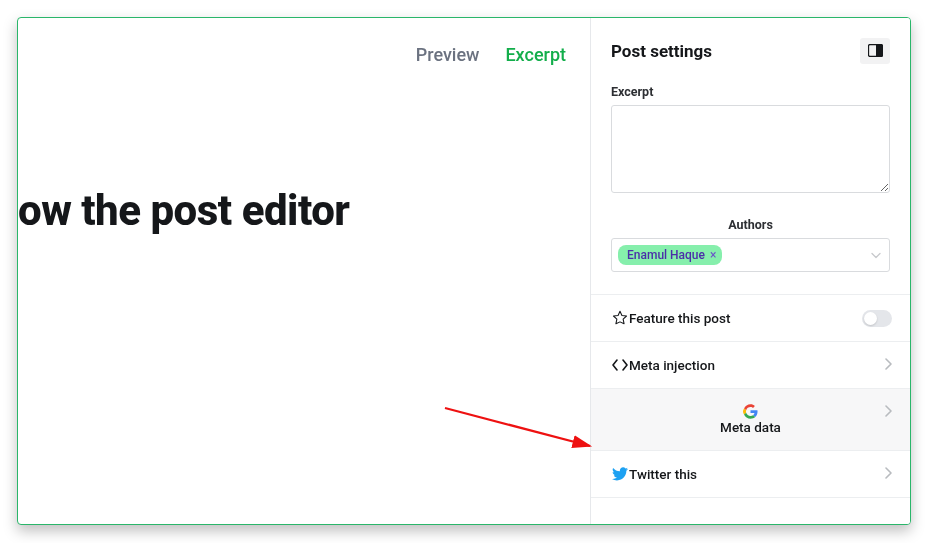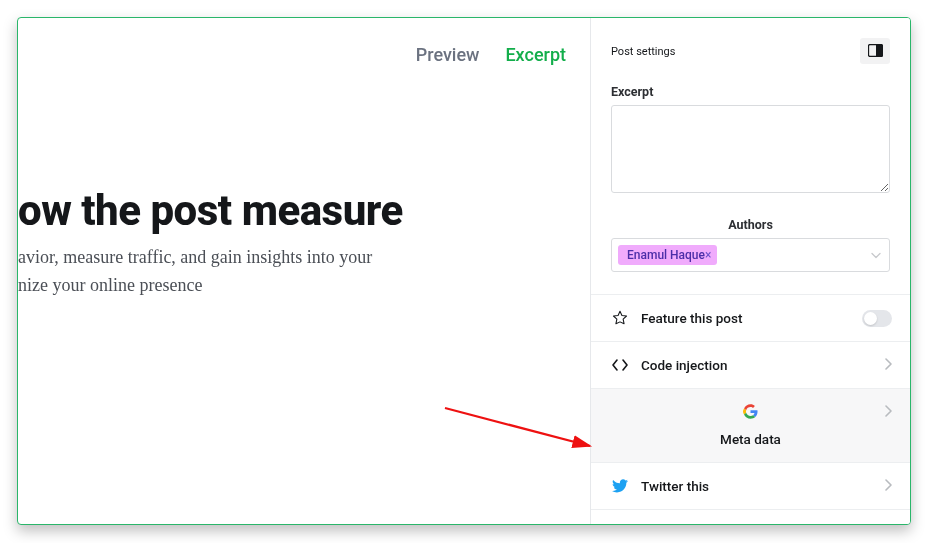--- a/index.html
+++ b/index.html
@@ -72,8 +72,8 @@
     justify-content: space-between;
   }
   .sidebar-header h3 {
-    font-size: 11px;
-    font-weight: 400;
+    font-size: 17px;
+    font-weight: 700;
     color: #15171a;
   }
   .panel-btn {

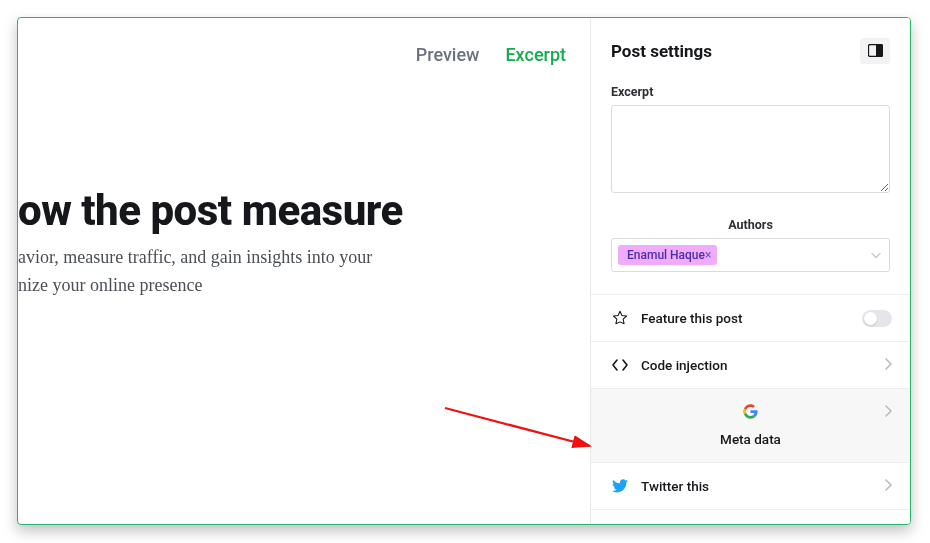--- a/index.html
+++ b/index.html
@@ -191,7 +191,7 @@
       <span class="publish">Excerpt</span>
     </div>
 
-    <div class="post-title">ow the post measure</div>
+    <div class="post-title">ow the post editor</div>
     <div class="post-body">
       <span>avior, measure traffic, and gain insights into your</span><br>
       <span>nize your online presence</span>

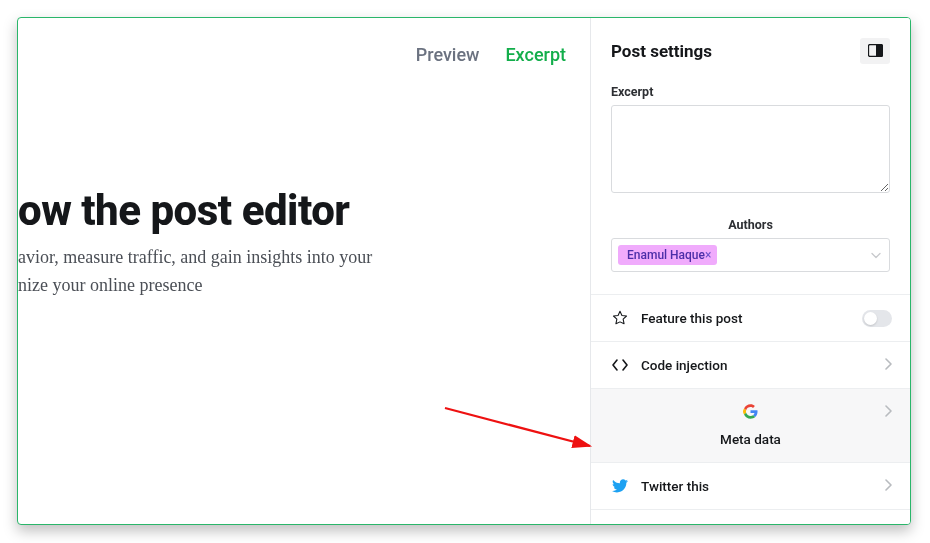--- a/index.html
+++ b/index.html
@@ -192,10 +192,6 @@
     </div>
 
     <div class="post-title">ow the post editor</div>
-    <div class="post-body">
-      <span>avior, measure traffic, and gain insights into your</span><br>
-      <span>nize your online presence</span>
-    </div>
   </div>
 
   <div class="sidebar">

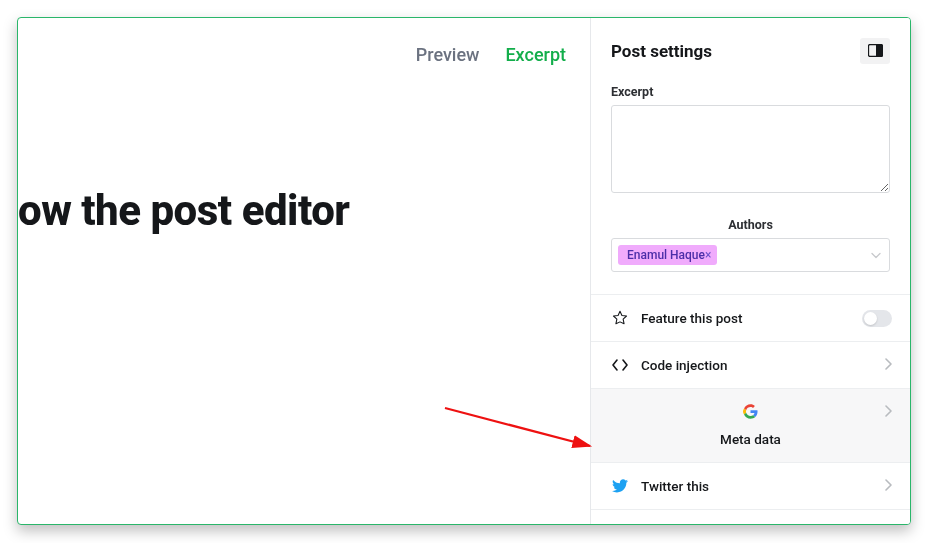--- a/index.html
+++ b/index.html
@@ -116,14 +116,15 @@
     align-items: center;
   }
   .author-chip {
-    background: #f0abfc;
+    background: #86efac;
     color: #4b2ea8;
     font-size: 12px;
     font-weight: 500;
     padding: 3px 6px 3px 9px;
-    border-radius: 3px;
+    border-radius: 8px;
     display: inline-flex;
     align-items: center;
+    gap: 5px;
   }
   .author-chip .x { cursor: pointer; color: #6a4fc9; font-weight: 400; }
   .chev-trigger {

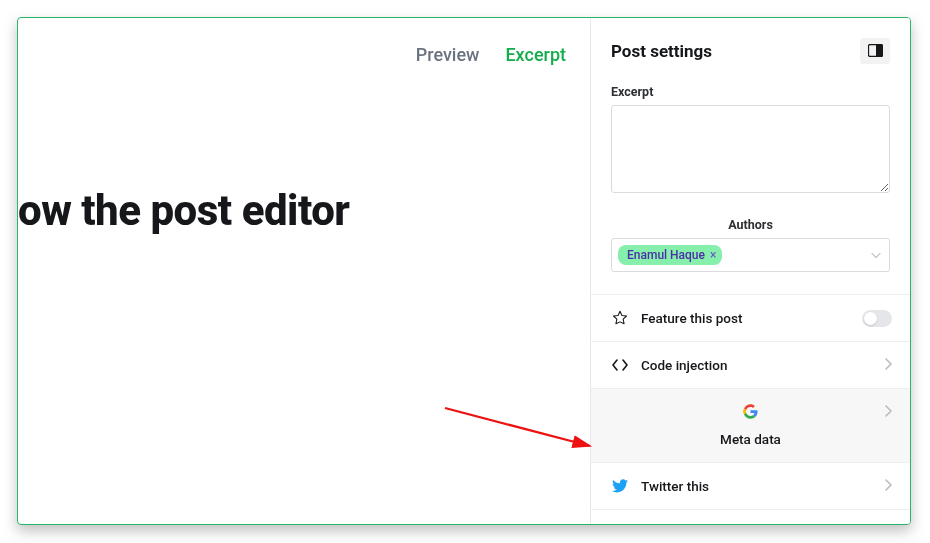--- a/index.html
+++ b/index.html
@@ -140,7 +140,6 @@
   .row {
     display: flex;
     align-items: center;
-    gap: 12px;
     padding: 15px 20px;
     border-bottom: 1px solid #eceef0;
     font-size: 13.5px;

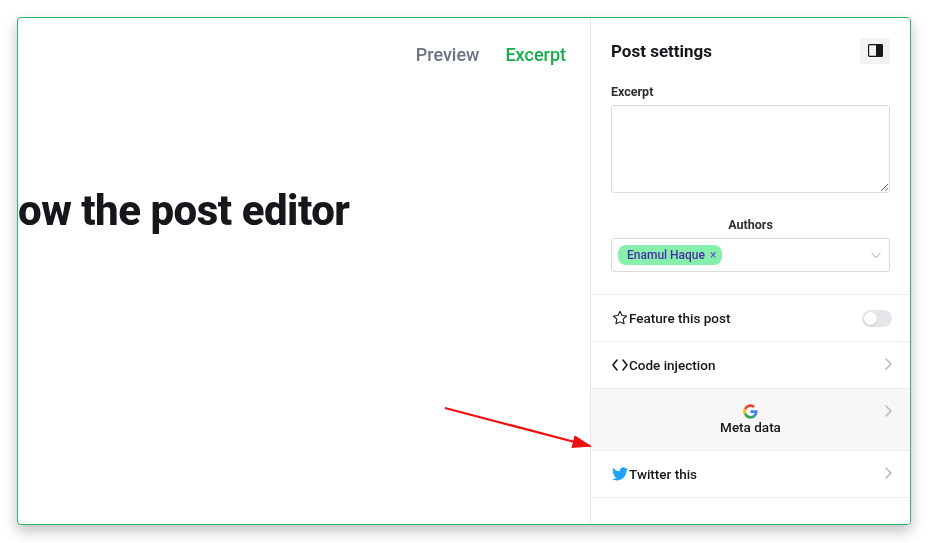--- a/index.html
+++ b/index.html
@@ -245,7 +245,7 @@
               <path d="M5 2 L1 7 L5 12 M11 2 L15 7 L11 12" fill="none" stroke="#15171a" stroke-width="1.6" stroke-linecap="round" stroke-linejoin="round"></path>
             </svg>
         </span>
-        <span>Code injection</span>
+        <span>Meta injection</span>
         <span class="arrow">
           <svg width="8" height="12" viewBox="0 0 8 12">
               <path d="M2 1 L7 6 L2 11" fill="none" stroke="#b8bbbf" stroke-width="1.6" stroke-linecap="round" stroke-linejoin="round"></path>

